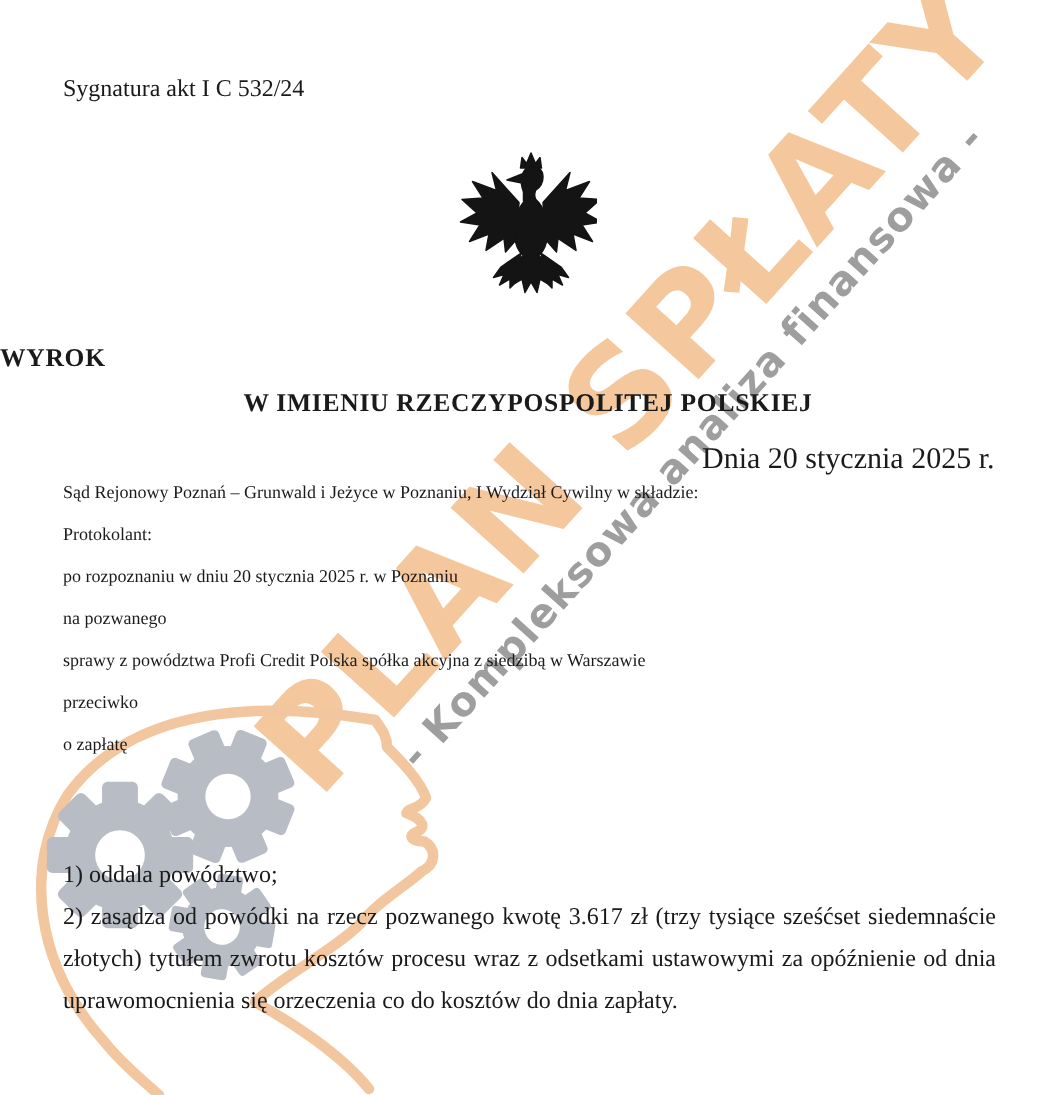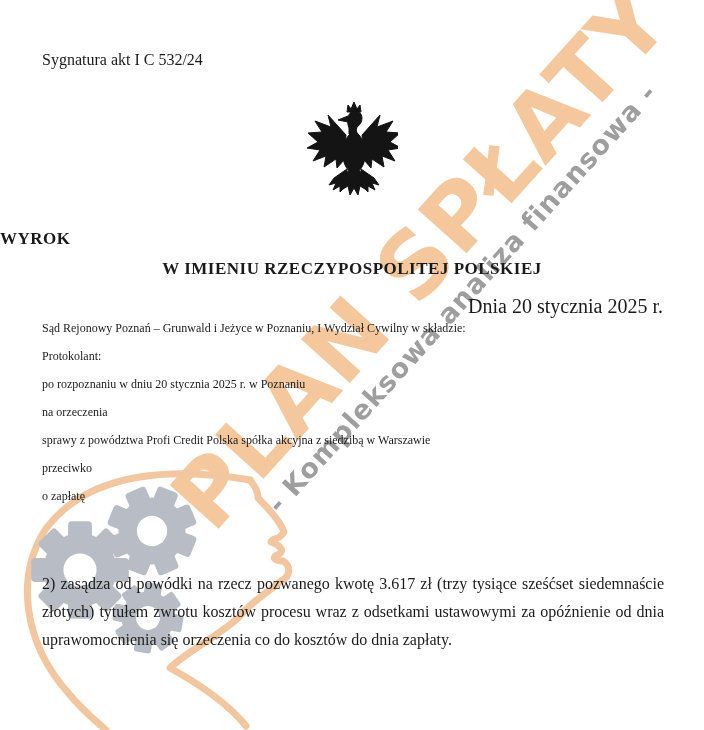--- a/index.html
+++ b/index.html
@@ -121,7 +121,7 @@
       <div class="line">Sąd Rejonowy Poznań – Grunwald i Jeżyce w Poznaniu, I Wydział Cywilny w składzie:</div>
       <div class="line">Protokolant:</div>
       <div class="line">po rozpoznaniu w dniu 20 stycznia 2025 r. w Poznaniu</div>
-      <div class="line">na orzeczenia</div>
+      <div class="line">na pozwanego</div>
       <div class="line">sprawy z powództwa Profi Credit Polska spółka akcyjna z siedzibą w Warszawie</div>
       <div class="line">przeciwko</div>
       <div class="line">o zapłatę</div>

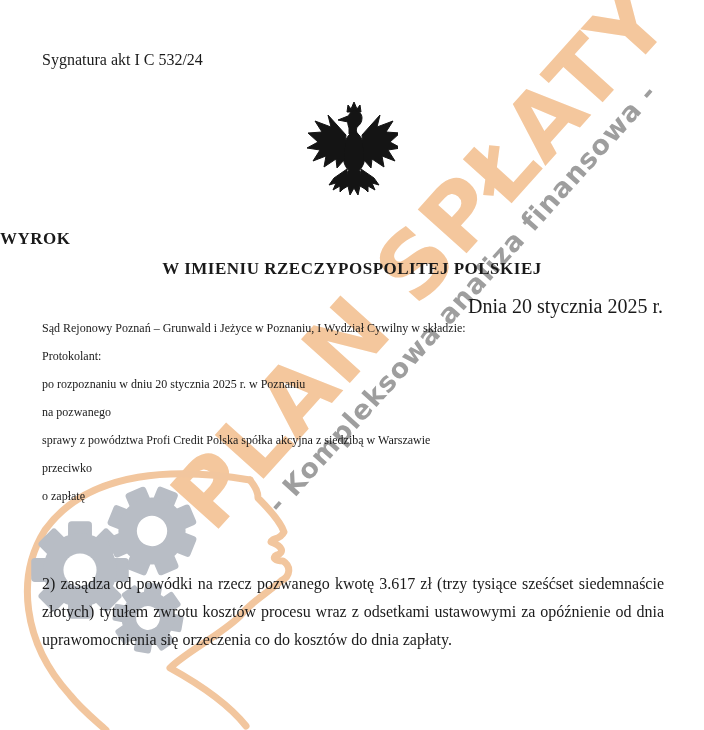--- a/index.html
+++ b/index.html
@@ -128,6 +128,7 @@
     </div>
 
     <div class="rulings">
+      <div class="line">1) oddala powództwo;</div>
       <p class="ruling-par">2) zasądza od powódki na rzecz pozwanego kwotę 3.617 zł (trzy tysiące sześćset siedemnaście złotych) tytułem zwrotu kosztów procesu wraz z odsetkami ustawowymi za opóźnienie od dnia uprawomocnienia się orzeczenia co do kosztów do dnia zapłaty.</p>
     </div>
 

